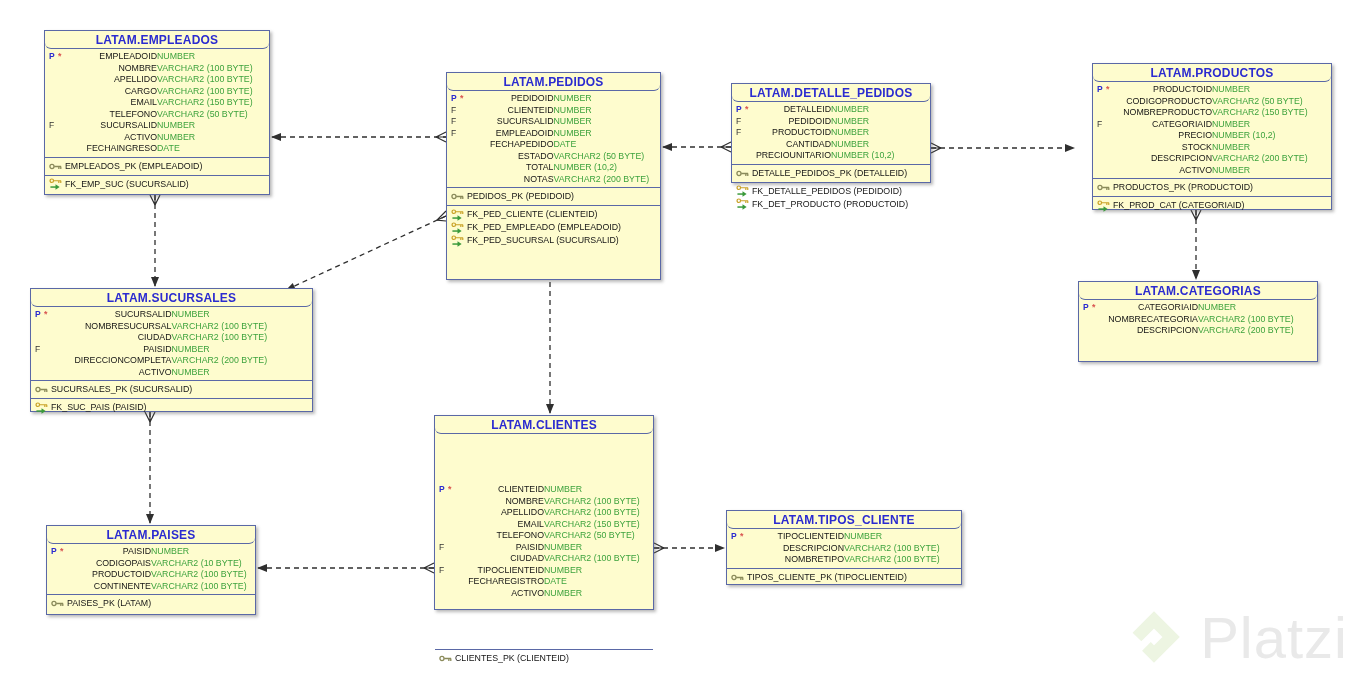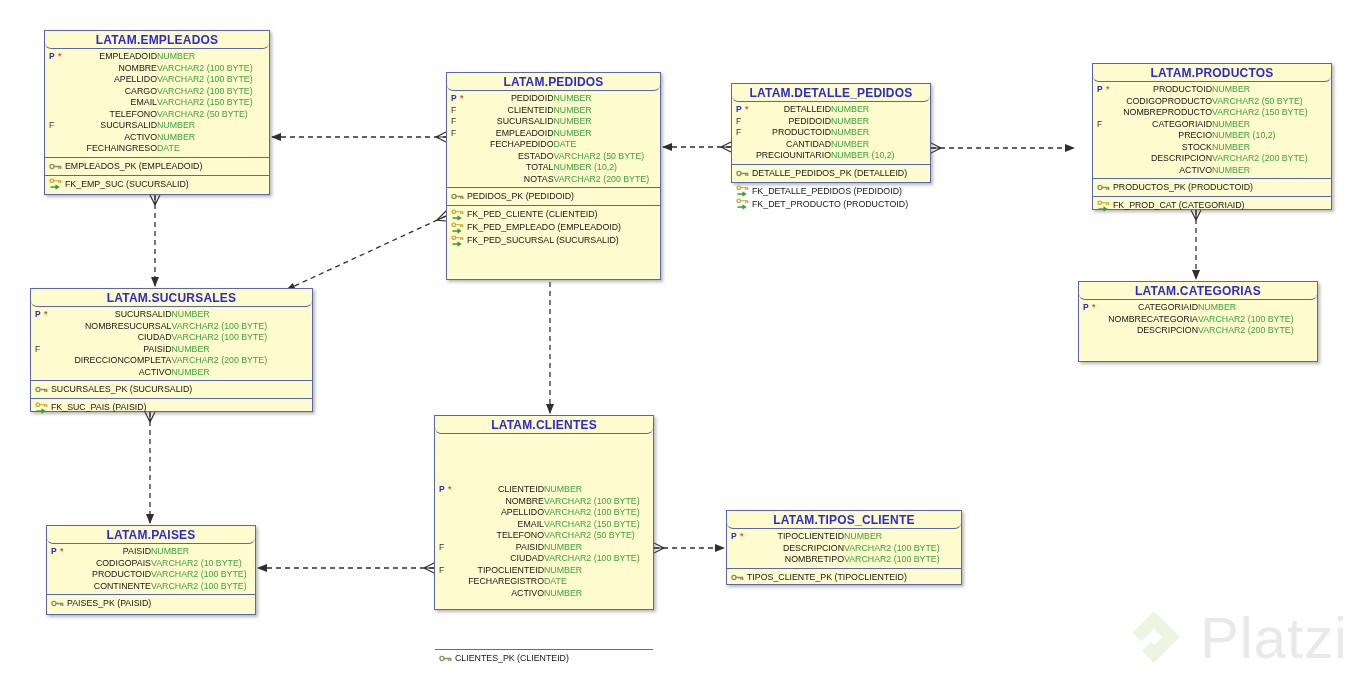--- a/index.html
+++ b/index.html
@@ -610,7 +610,7 @@
               </g>
             </svg>
           </span>
-          <span class="keytext">PAISES_PK (PAISID)</span>
+          <span class="keytext">PAISES_PK (LATAM)</span>
         </div>
       </div>
     <div class="tbl-fill"></div>

